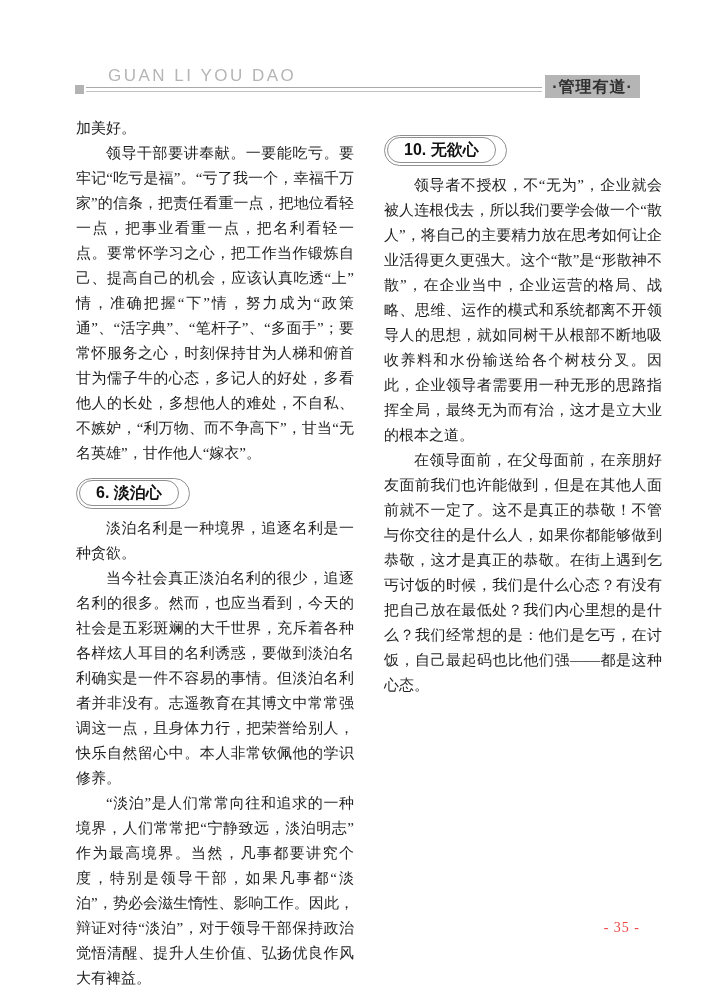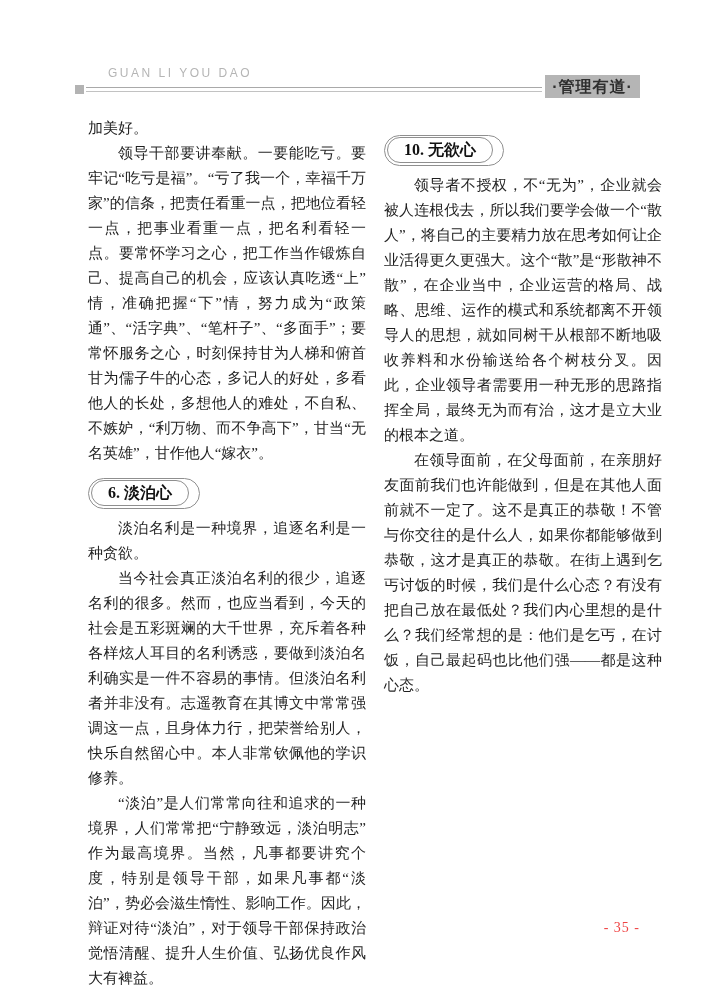--- a/index.html
+++ b/index.html
@@ -13,7 +13,7 @@
   .hdr-title{
     position:absolute;left:108px;top:66px;
     font-family:"Liberation Sans","DejaVu Sans",sans-serif;
-    font-size:12px;letter-spacing:2.5px;color:#b5b5b5;
+    font-size:17px;letter-spacing:2.5px;color:#b5b5b5;
   }
   .hdr-line{
     position:absolute;left:86px;top:87px;width:456px;height:3px;

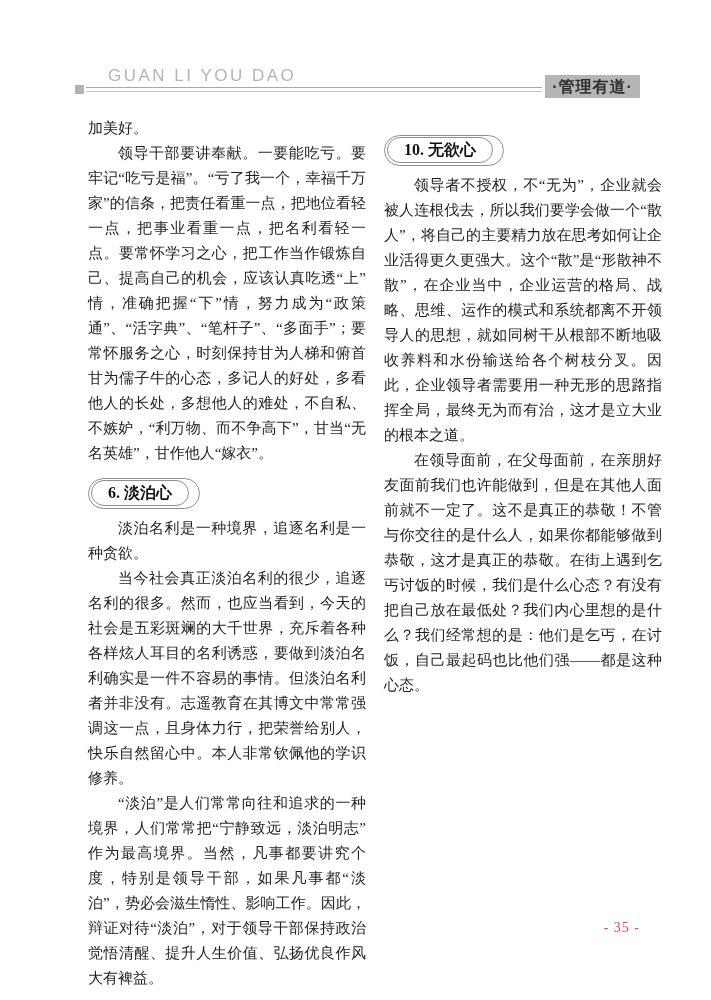--- a/index.html
+++ b/index.html
@@ -28,7 +28,7 @@
   
   .col{position:absolute;width:278px;font-size:15px;line-height:25px;
        text-align:justify;text-justify:inter-ideograph;}
-  .col-left{left:88px;top:116px;}
+  .col-left{left:76px;top:116px;}
   .col-right{left:384px;top:135px;}
   .col p{margin:0;text-indent:2em;}
   .col p.noindent{text-indent:0;}

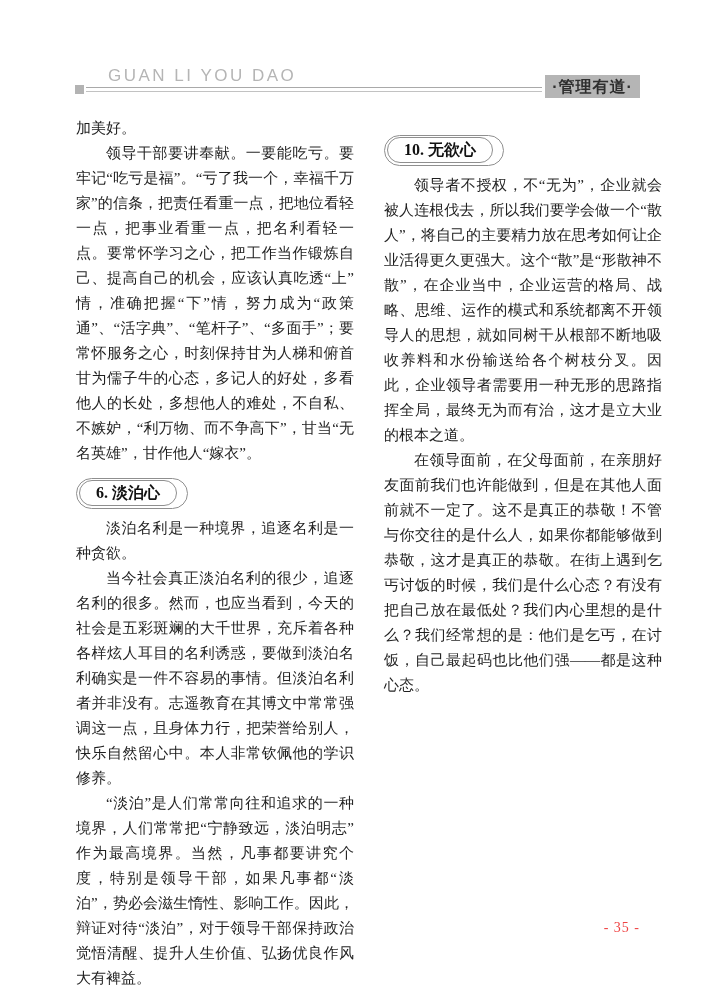--- a/index.html
+++ b/index.html
@@ -42,7 +42,7 @@
   .pill-in{
     display:inline-block;border:1px solid #8f8f8f;border-radius:13px;
     padding:1px 16px 2px 16px;
-    font-family:Liberation Serif, serif;
+    font-family:Liberation Sans, sans-serif;
     font-size:16px;font-weight:bold;color:#111;line-height:21px;
     text-indent:0;white-space:nowrap;
   }

